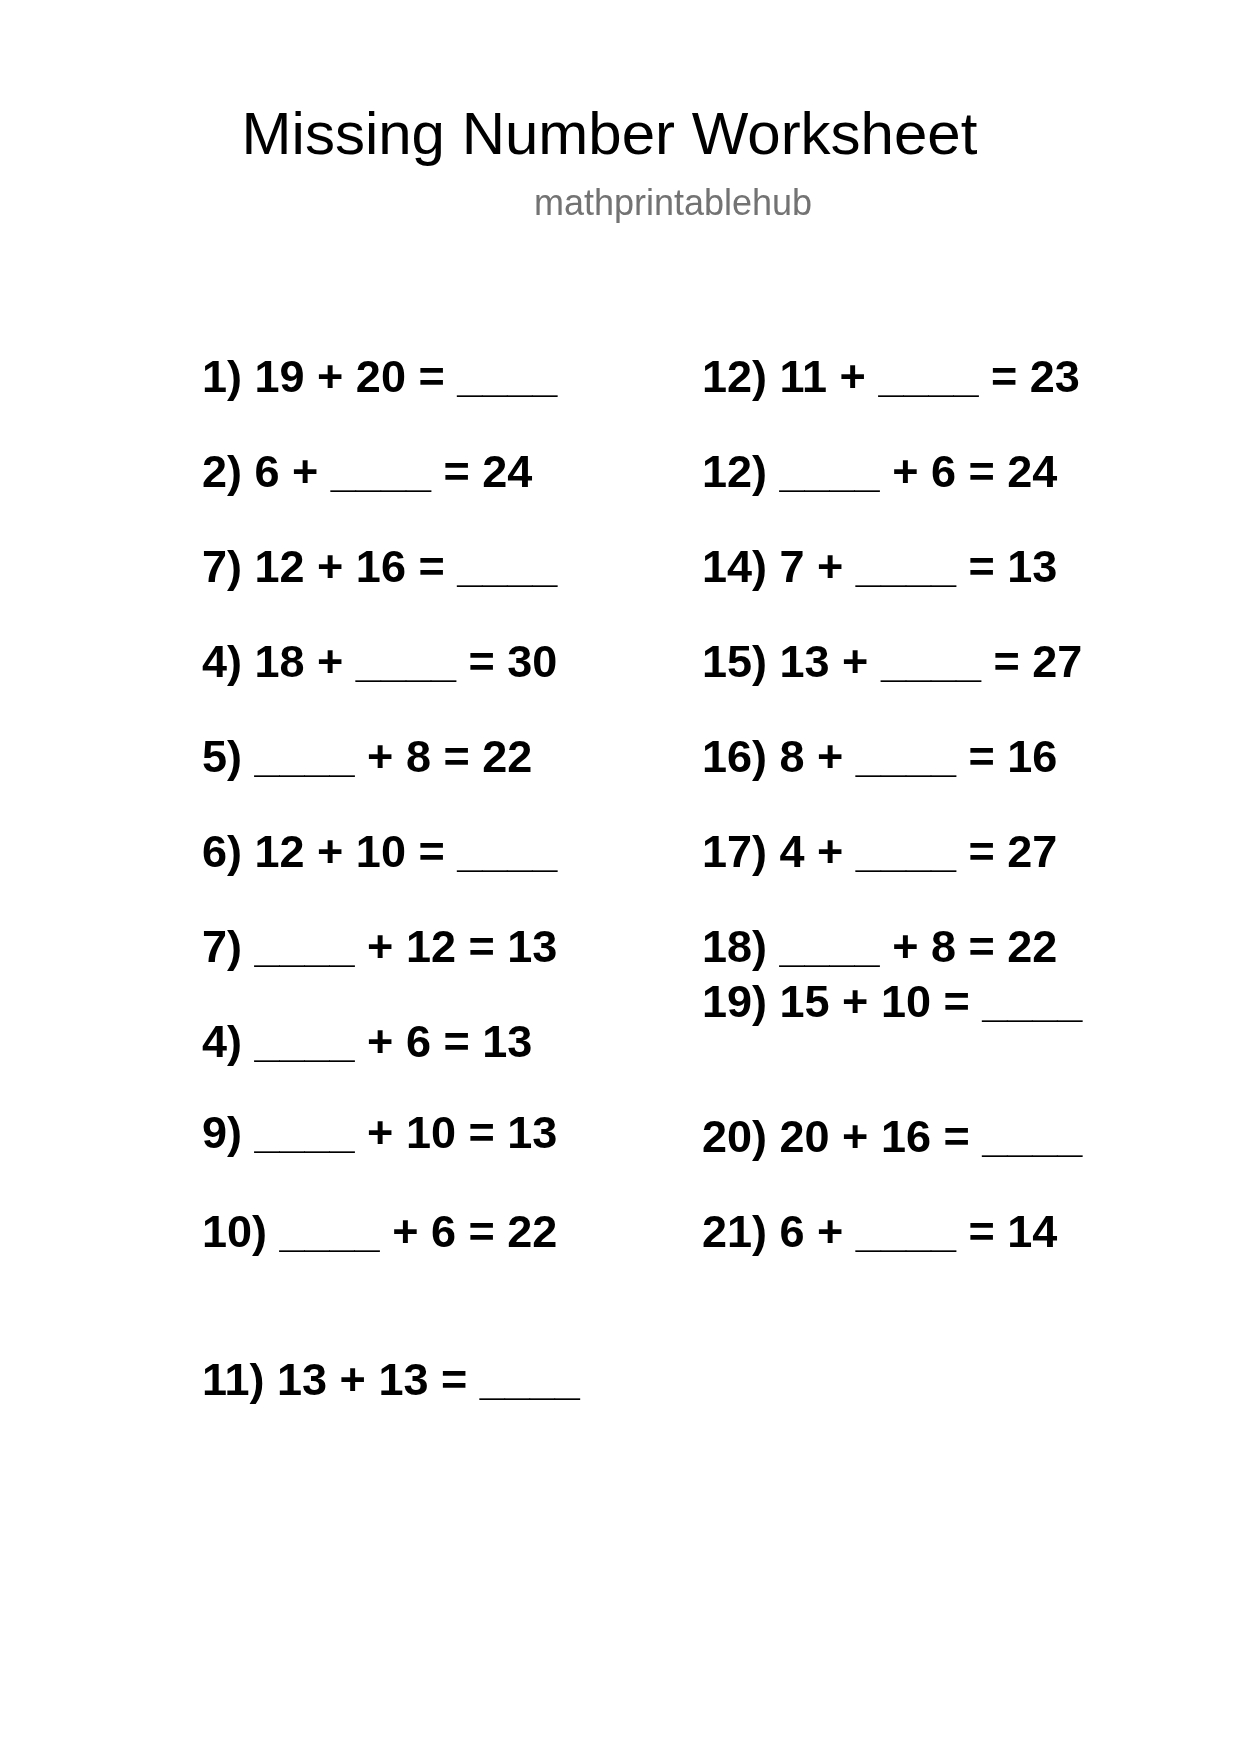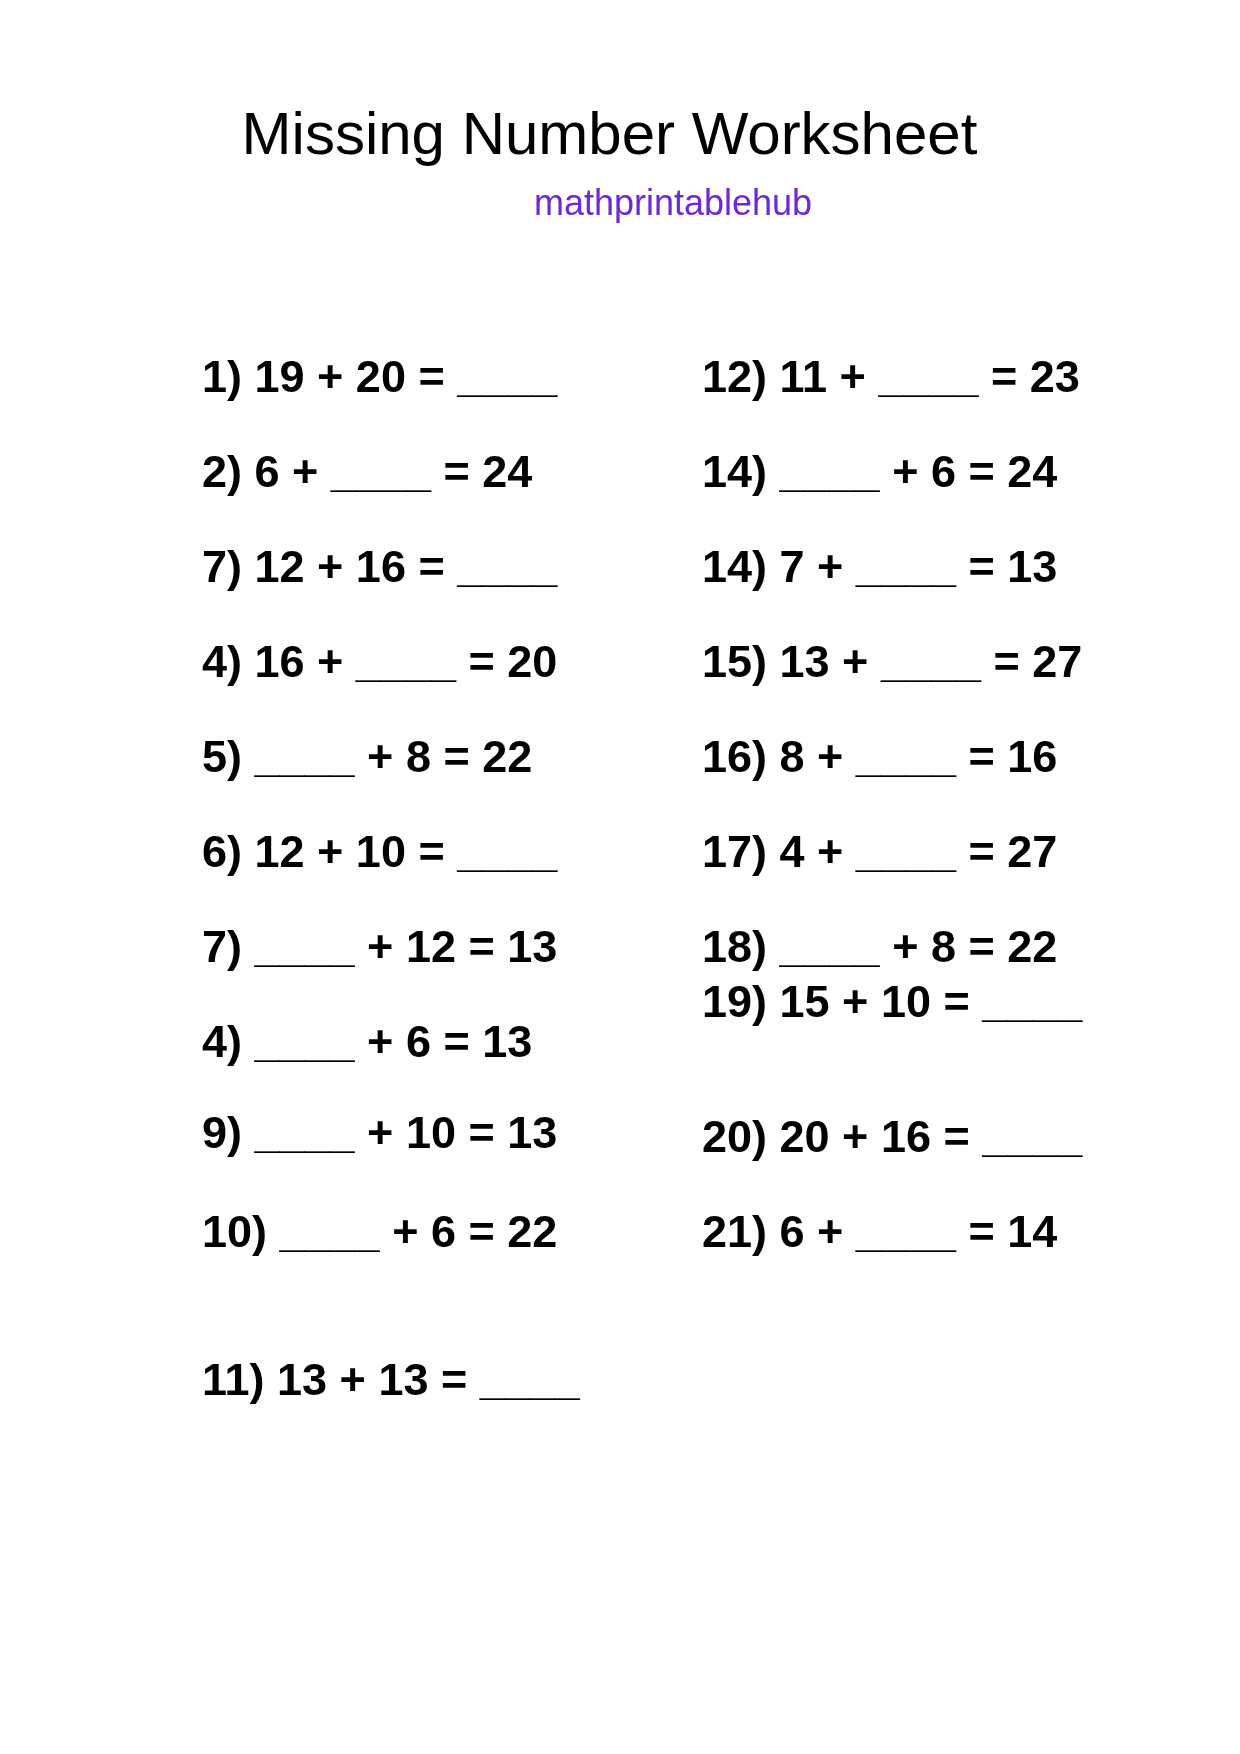--- a/index.html
+++ b/index.html
@@ -37,7 +37,7 @@
       text-align: center;
       font-size: 36px;
       line-height: 40px;
-      color: #6d28d9;
+      color: #737373;
       white-space: nowrap;
       padding-left: 106px;
       box-sizing: border-box;

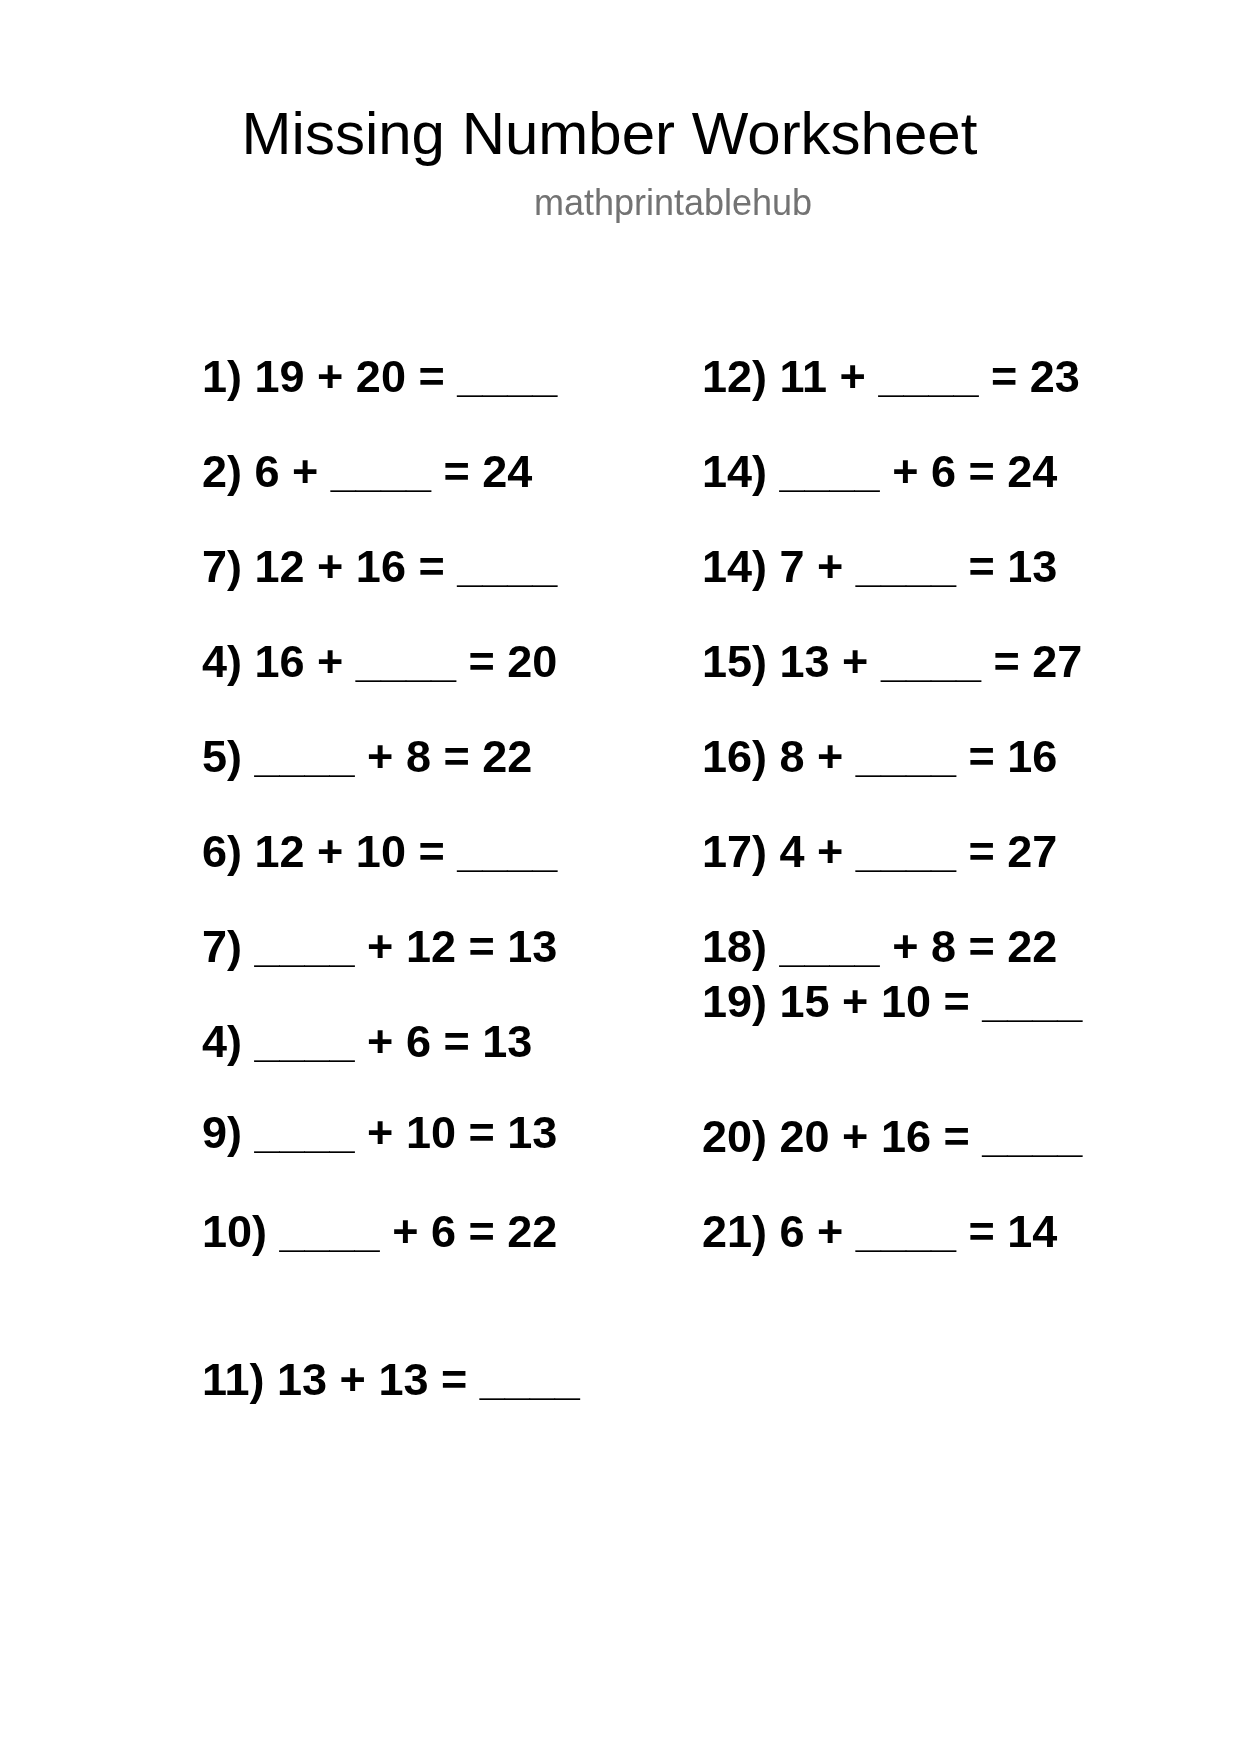--- a/index.html
+++ b/index.html
@@ -79,7 +79,7 @@
 
 <div class="column right">
   <div class="problem" style="top:352px">12) 11 + ____ = 23</div>
-  <div class="problem" style="top:447px">14) ____ + 6 = 24</div>
+  <div class="problem" style="top:447px">12) ____ + 6 = 24</div>
   <div class="problem" style="top:542px">14) 7 + ____ = 13</div>
   <div class="problem" style="top:637px">15) 13 + ____ = 27</div>
   <div class="problem" style="top:732px">16) 8 + ____ = 16</div>

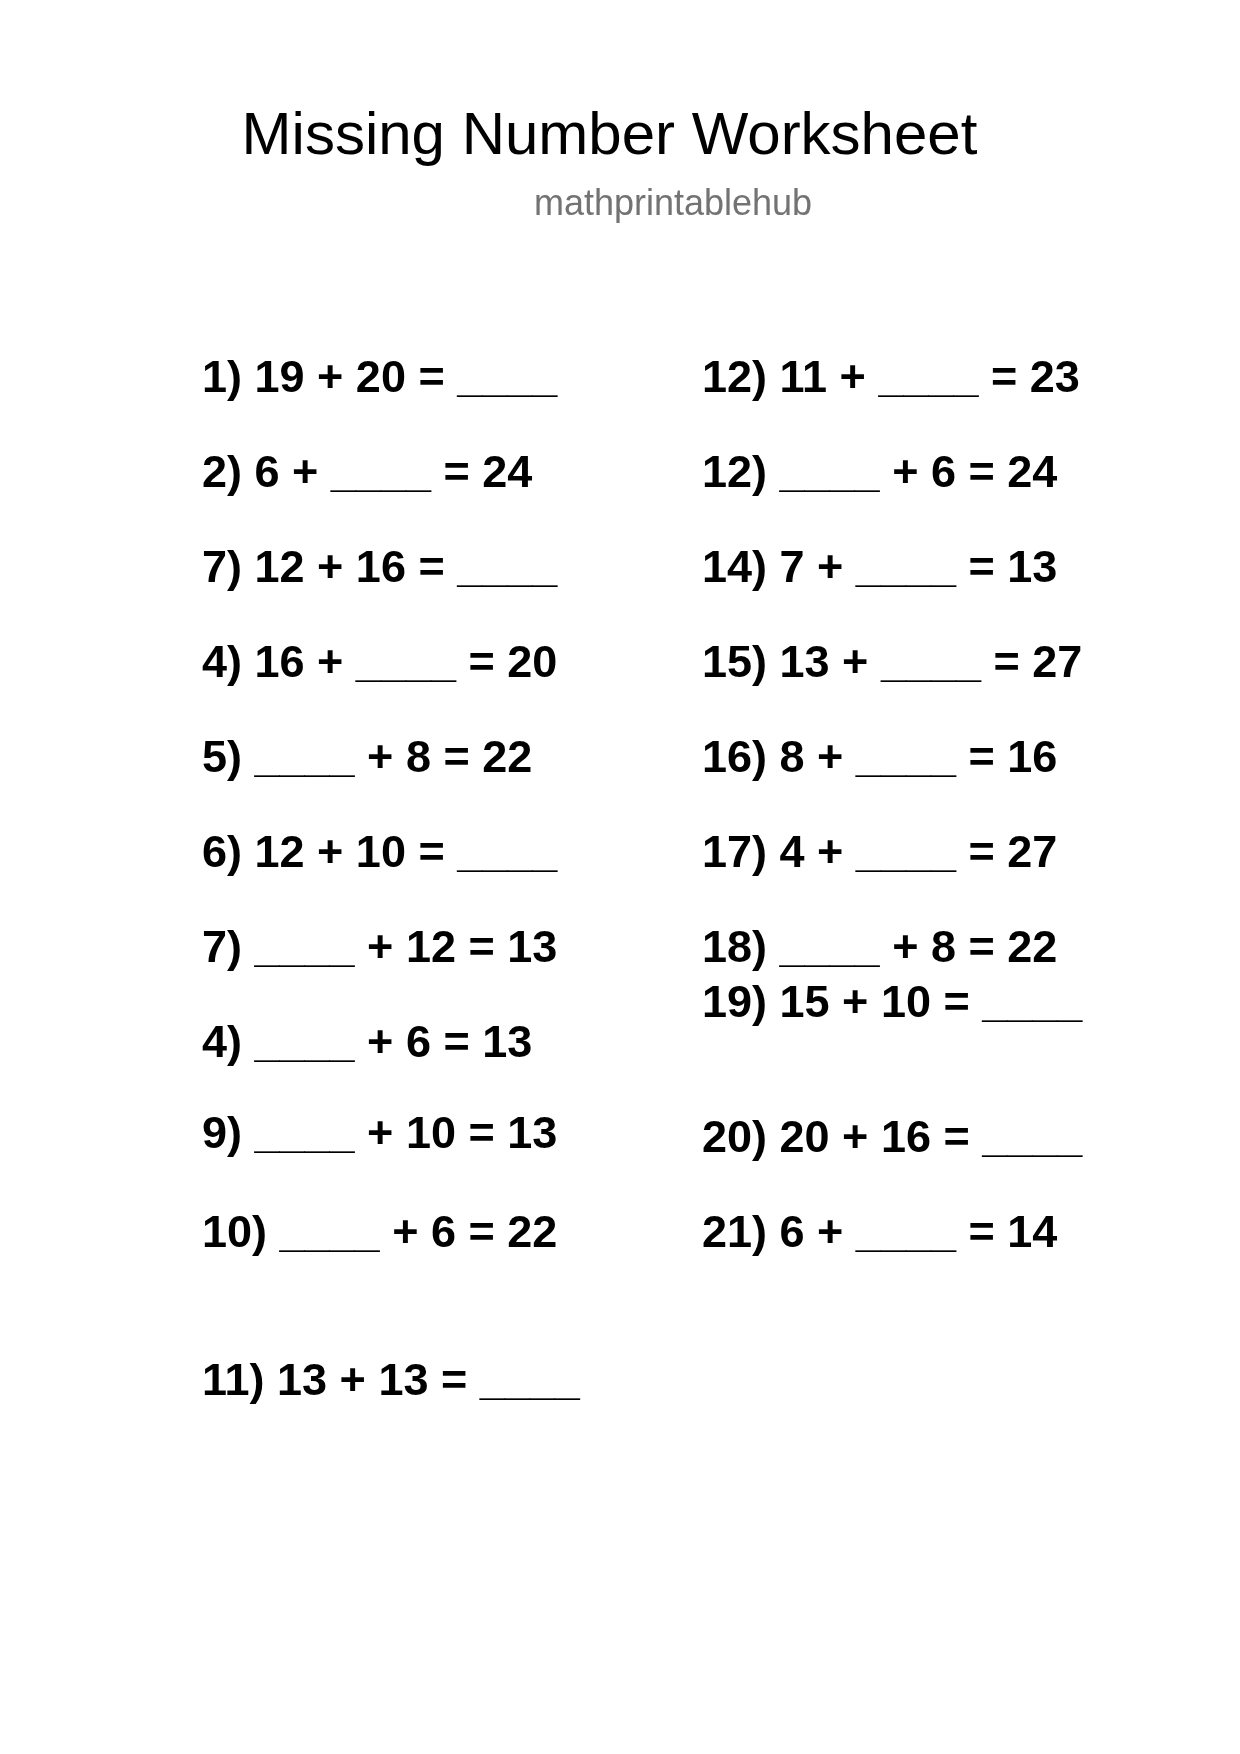--- a/index.html
+++ b/index.html
@@ -67,7 +67,7 @@
   <div class="problem" style="top:352px">1) 19 + 20 = ____</div>
   <div class="problem" style="top:447px">2) 6 + ____ = 24</div>
   <div class="problem" style="top:542px">7) 12 + 16 = ____</div>
-  <div class="problem" style="top:637px">4) 16 + ____ = 20</div>
+  <div class="problem" style="top:637px">4) 18 + ____ = 30</div>
   <div class="problem" style="top:732px">5) ____ + 8 = 22</div>
   <div class="problem" style="top:827px">6) 12 + 10 = ____</div>
   <div class="problem" style="top:922px">7) ____ + 12 = 13</div>

